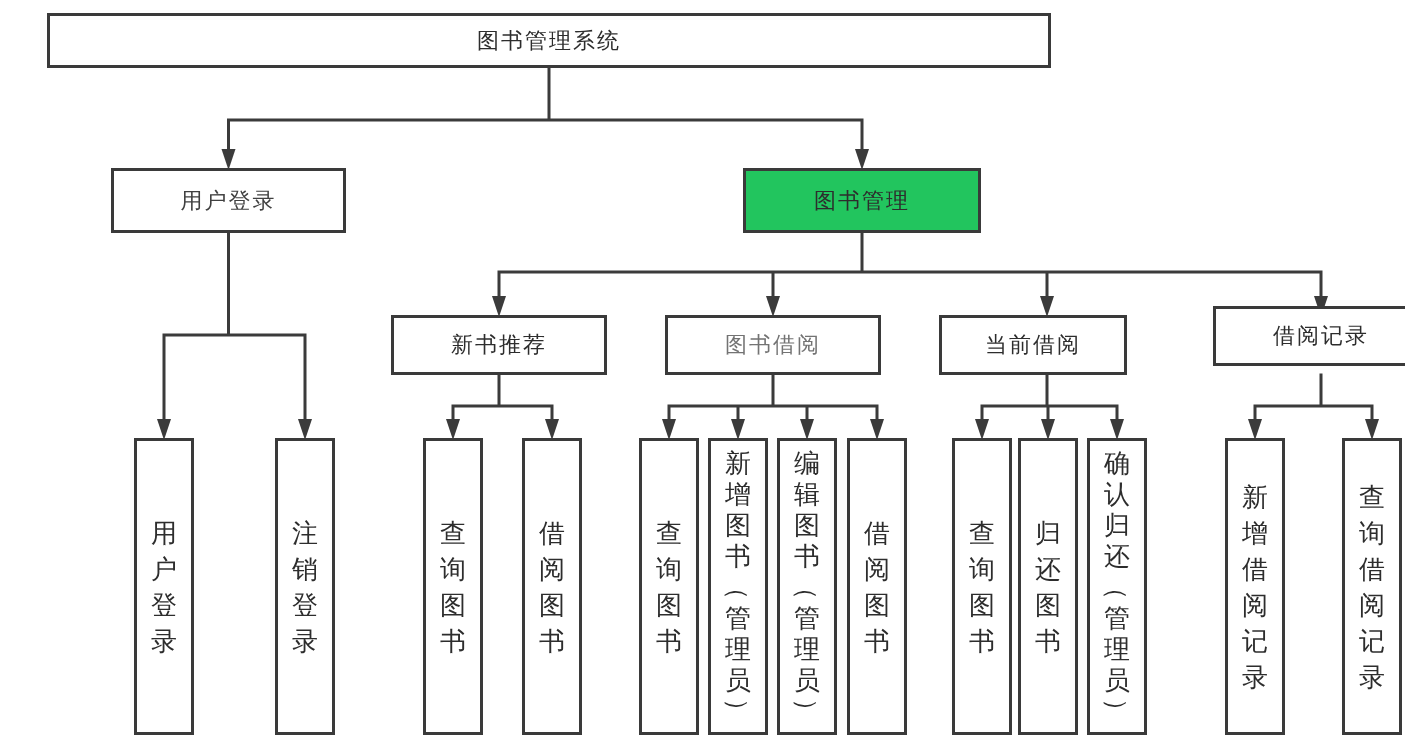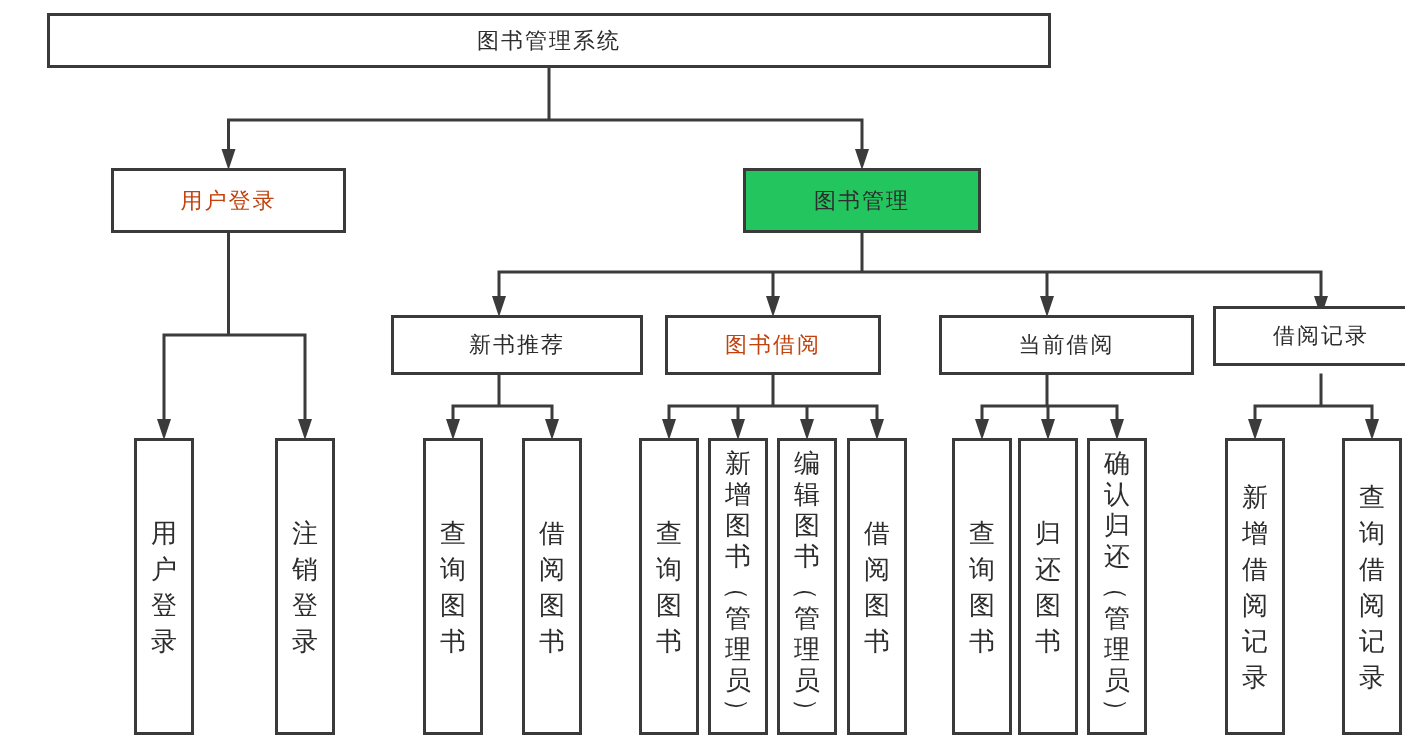--- a/index.html
+++ b/index.html
@@ -99,7 +99,7 @@
         <div class="label" style="color: rgb(45, 45, 45);">图书管理系统</div>
       </div>
       <div class="node" style="left: 82px; top: 168px; width: 235px; height: 65px; border-color: rgb(58, 58, 58); background: rgb(255, 255, 255);">
-        <div class="label" style="color: #c2410c;">用户登录</div>
+        <div class="label" style="color: #404040;">用户登录</div>
       </div>
       <div class="node" style="left: 714px; top: 168px; width: 238px; height: 65px; border-color: rgb(58, 58, 58); background: #22c55e;">
         <div class="label" style="color: rgb(45, 45, 45);">图书管理</div>

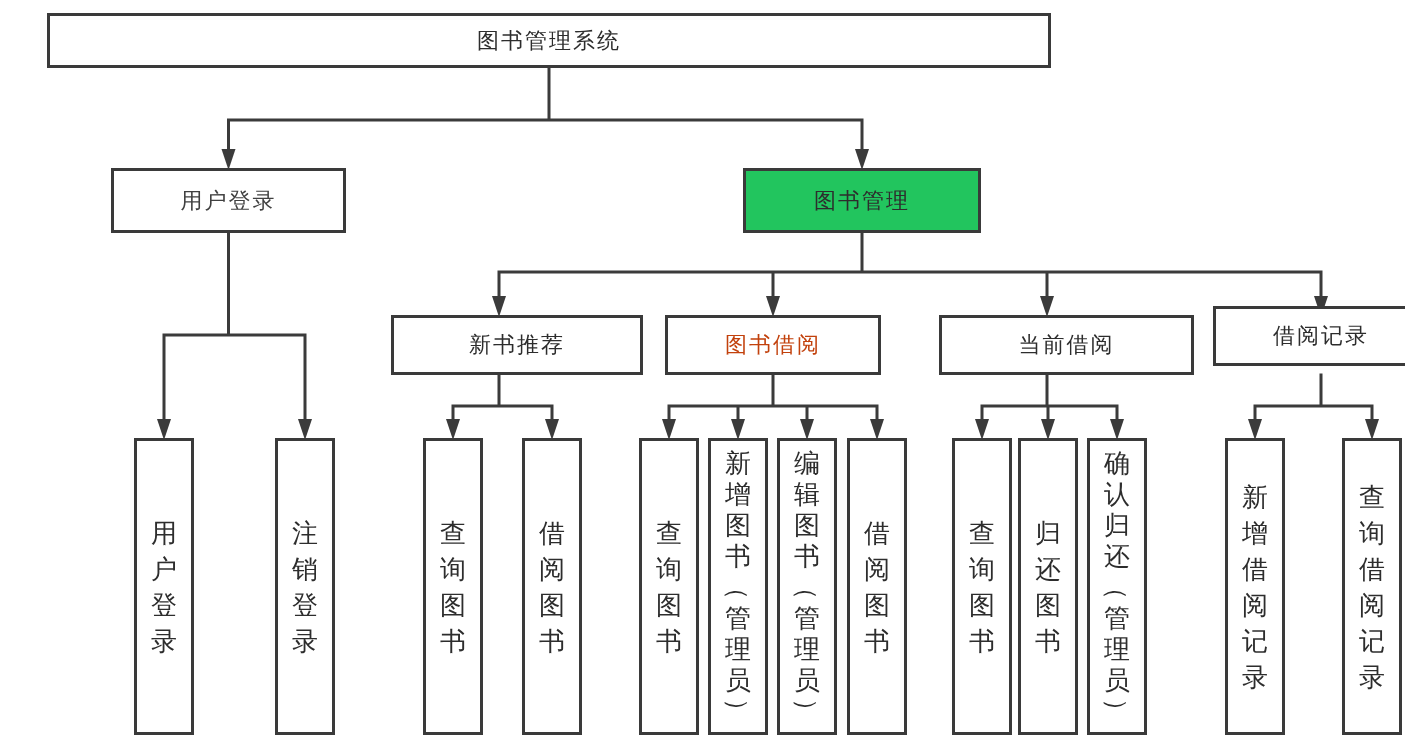--- a/index.html
+++ b/index.html
@@ -104,7 +104,7 @@
       <div class="node" style="left: 714px; top: 168px; width: 238px; height: 65px; border-color: rgb(58, 58, 58); background: #22c55e;">
         <div class="label" style="color: rgb(45, 45, 45);">图书管理</div>
       </div>
-      <div class="node" style="left: 362px; top: 315px; width: 252px; height: 60px; border-color: rgb(58, 58, 58); background: rgb(255, 255, 255);">
+      <div class="node" style="left: 362px; top: 315px; width: 216px; height: 60px; border-color: rgb(58, 58, 58); background: rgb(255, 255, 255);">
         <div class="label" style="color: rgb(45, 45, 45);">新书推荐</div>
       </div>
       <div class="node" style="left: 636px; top: 315px; width: 216px; height: 60px; border-color: rgb(58, 58, 58); background: rgb(255, 255, 255);">

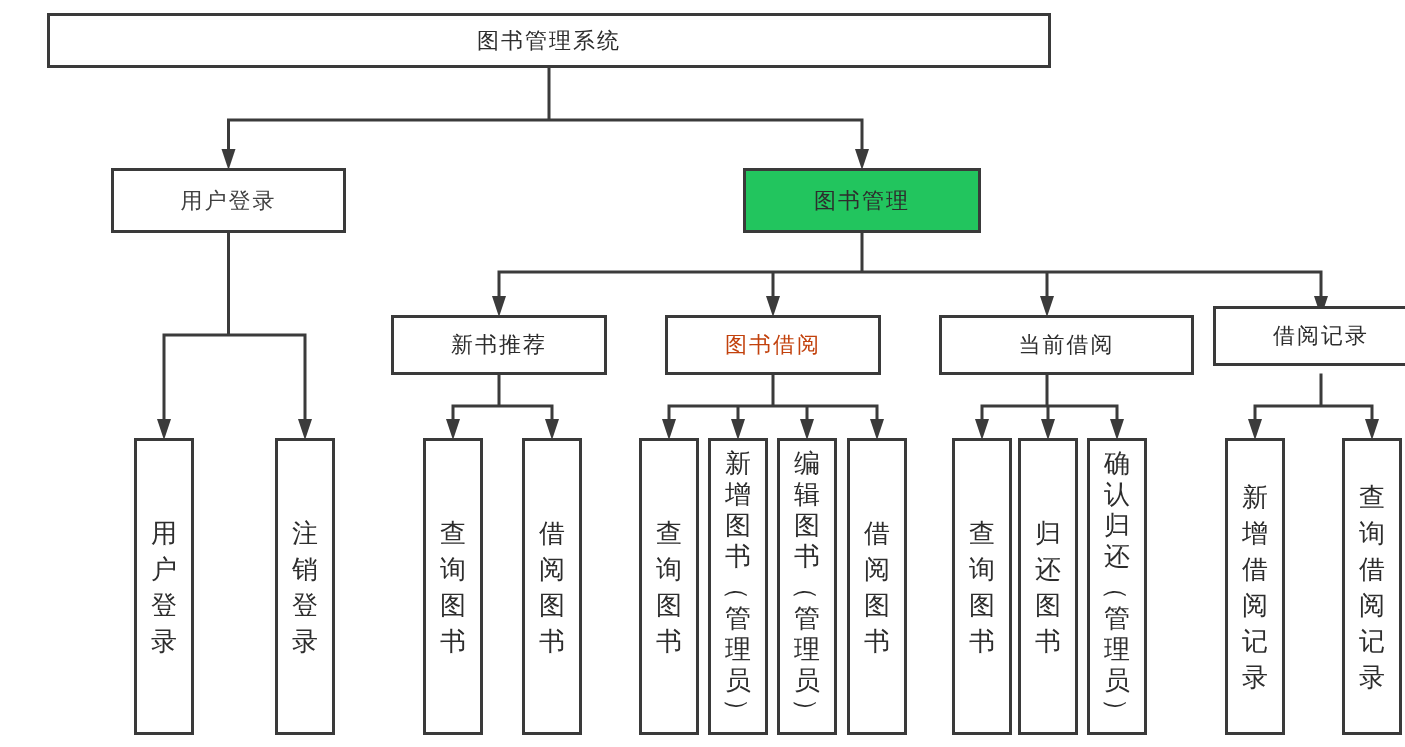--- a/index.html
+++ b/index.html
@@ -108,7 +108,7 @@
         <div class="label" style="color: rgb(45, 45, 45);">新书推荐</div>
       </div>
       <div class="node" style="left: 636px; top: 315px; width: 216px; height: 60px; border-color: rgb(58, 58, 58); background: rgb(255, 255, 255);">
-        <div class="label" style="color: #c2410c;">图书借阅</div>
+        <div class="label" style="color: #737373;">图书借阅</div>
       </div>
       <div class="node" style="left: 910px; top: 315px; width: 255px; height: 60px; border-color: rgb(58, 58, 58); background: rgb(255, 255, 255);">
         <div class="label" style="color: rgb(45, 45, 45);">当前借阅</div>

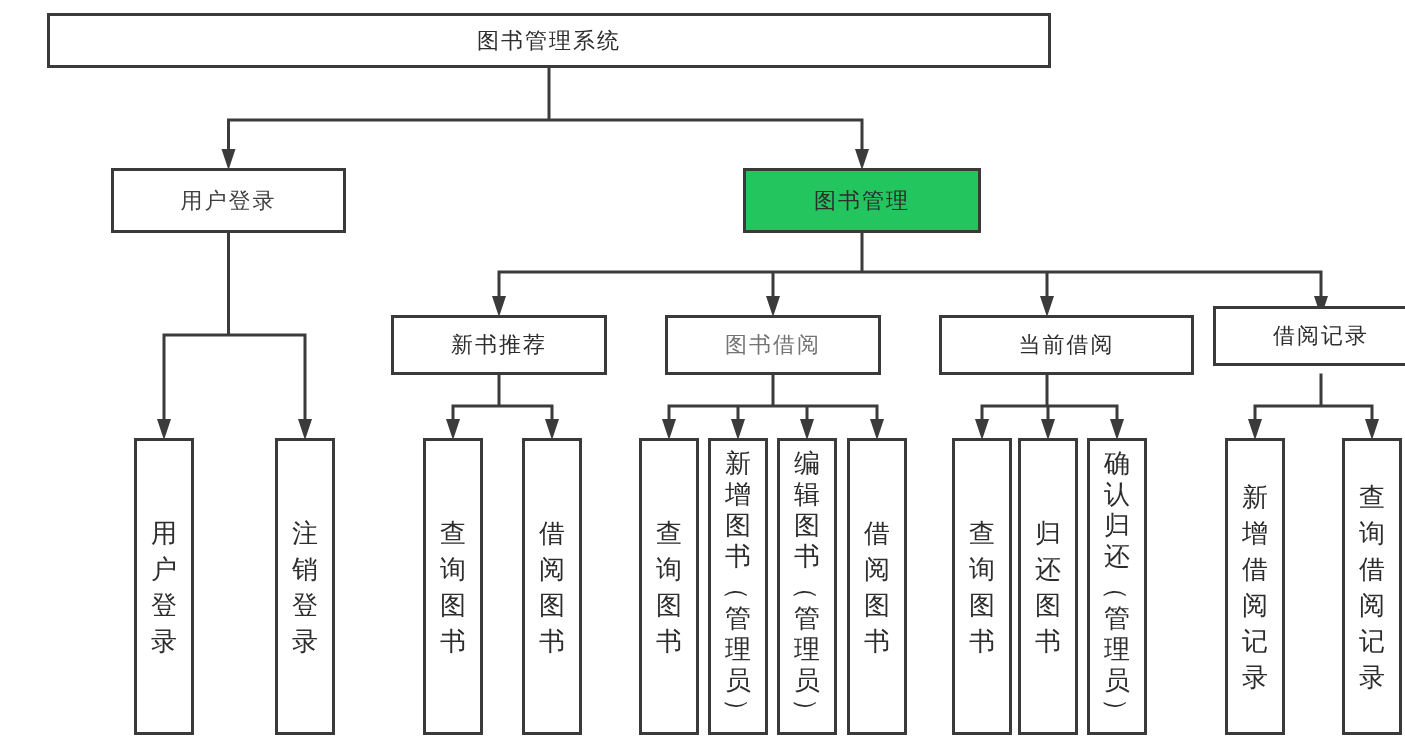--- a/index.html
+++ b/index.html
@@ -110,7 +110,7 @@
       <div class="node" style="left: 636px; top: 315px; width: 216px; height: 60px; border-color: rgb(58, 58, 58); background: rgb(255, 255, 255);">
         <div class="label" style="color: #737373;">图书借阅</div>
       </div>
-      <div class="node" style="left: 910px; top: 315px; width: 255px; height: 60px; border-color: rgb(58, 58, 58); background: rgb(255, 255, 255);">
+      <div class="node" style="left: 910px; top: 315px; width: 188px; height: 60px; border-color: rgb(58, 58, 58); background: rgb(255, 255, 255);">
         <div class="label" style="color: rgb(45, 45, 45);">当前借阅</div>
       </div>
       <div class="node" style="left: 1184px; top: 306px; width: 216px; height: 60px; border-color: rgb(58, 58, 58); background: rgb(255, 255, 255);">

